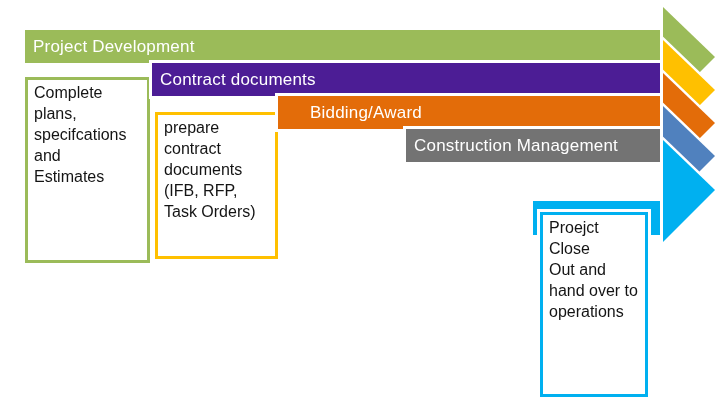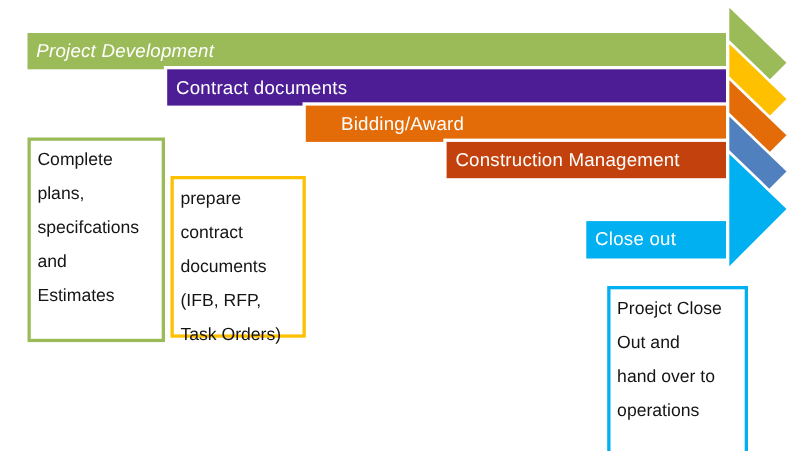--- a/index.html
+++ b/index.html
@@ -49,7 +49,7 @@
 <body>
 
 <div id="stage" style="background: rgb(255, 255, 255);">
-    <div class="banner" style="left: 25px; top: 30px; width: 635px; height: 33px; background: rgb(155, 187, 89); font-style: italic;">
+    <div class="banner" style="left: 25px; top: 30px; width: 635px; height: 33px; background: rgb(155, 187, 89);">
       <span>Project Development</span>
     </div>
     <svg class="head-svg" width="60" height="112" style="left: 660px; top: 1.5px;">

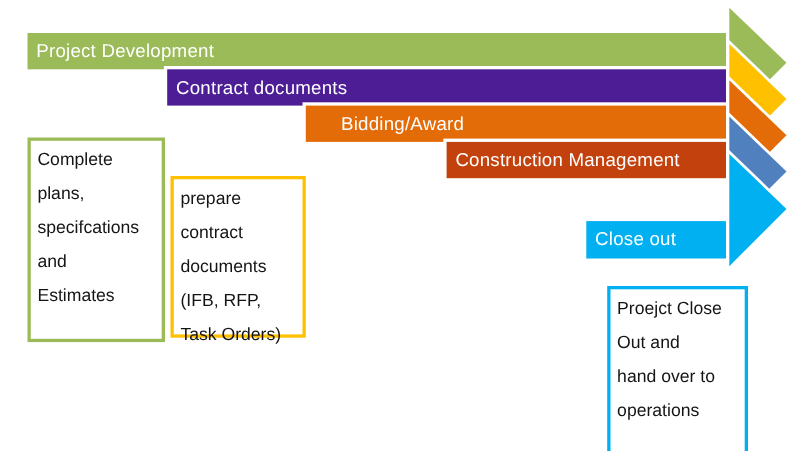--- a/index.html
+++ b/index.html
@@ -40,9 +40,8 @@
     padding: 2px 3px 0 6px;
     color: #141414;
     font-size: 16px;
-    line-height: 31px;
+    line-height: 21px;
     white-space: pre-line;
-    margin-top: 48px;
   }
 </style>
 </head>

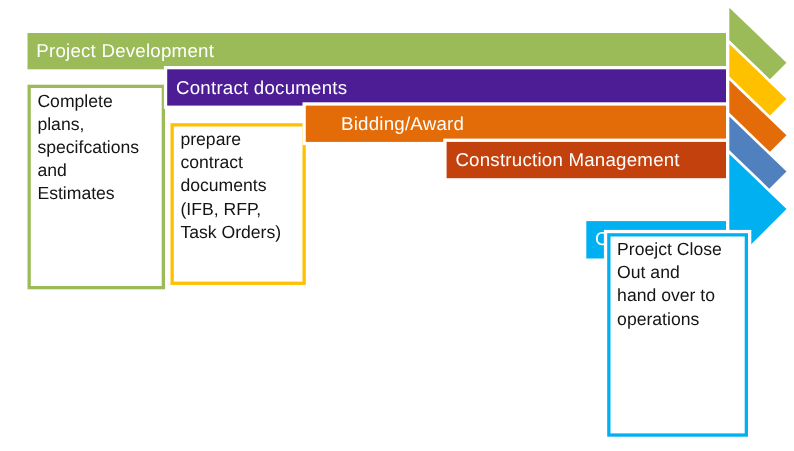--- a/index.html
+++ b/index.html
@@ -76,7 +76,7 @@
     <svg class="head-svg" width="60" height="112" style="left: 660px; top: 67.5px;">
       <polygon points="3,5 55,55 3,107" fill="#E36C09" stroke="#FFFFFF" stroke-width="5" stroke-linejoin="miter" paint-order="stroke fill"></polygon>
     </svg>
-    <div class="banner" style="left: 406px; top: 129px; width: 254px; height: 33px; background: #c2410c;">
+    <div class="banner" style="left: 406px; top: 129px; width: 254px; height: 33px; background: #737373;">
       <span>Construction Management</span>
     </div>
     <svg class="head-svg" width="60" height="112" style="left: 660px; top: 100.5px;">

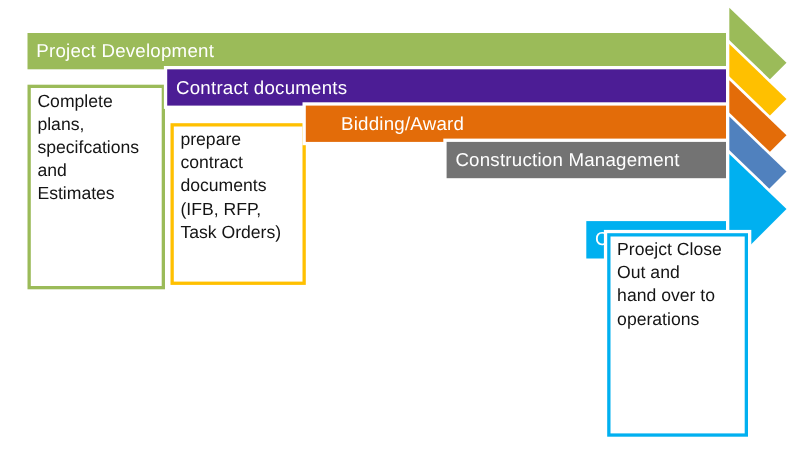--- a/index.html
+++ b/index.html
@@ -88,7 +88,7 @@
     <svg class="head-svg" width="60" height="112" style="left: 660px; top: 135px;">
       <polygon points="3,5 55,55 3,107" fill="#00B0F0" stroke="#FFFFFF" stroke-width="5" stroke-linejoin="miter" paint-order="stroke fill"></polygon>
     </svg>
-    <div class="detail-box" style="left: 552px; top: 212px; width: 128px; height: 185px; border-color: rgb(0, 176, 240);"><span>Proejct Close
+    <div class="detail-box" style="left: 540px; top: 212px; width: 108px; height: 185px; border-color: rgb(0, 176, 240);"><span>Proejct Close
 Out and
 hand over to
 operations</span></div>

